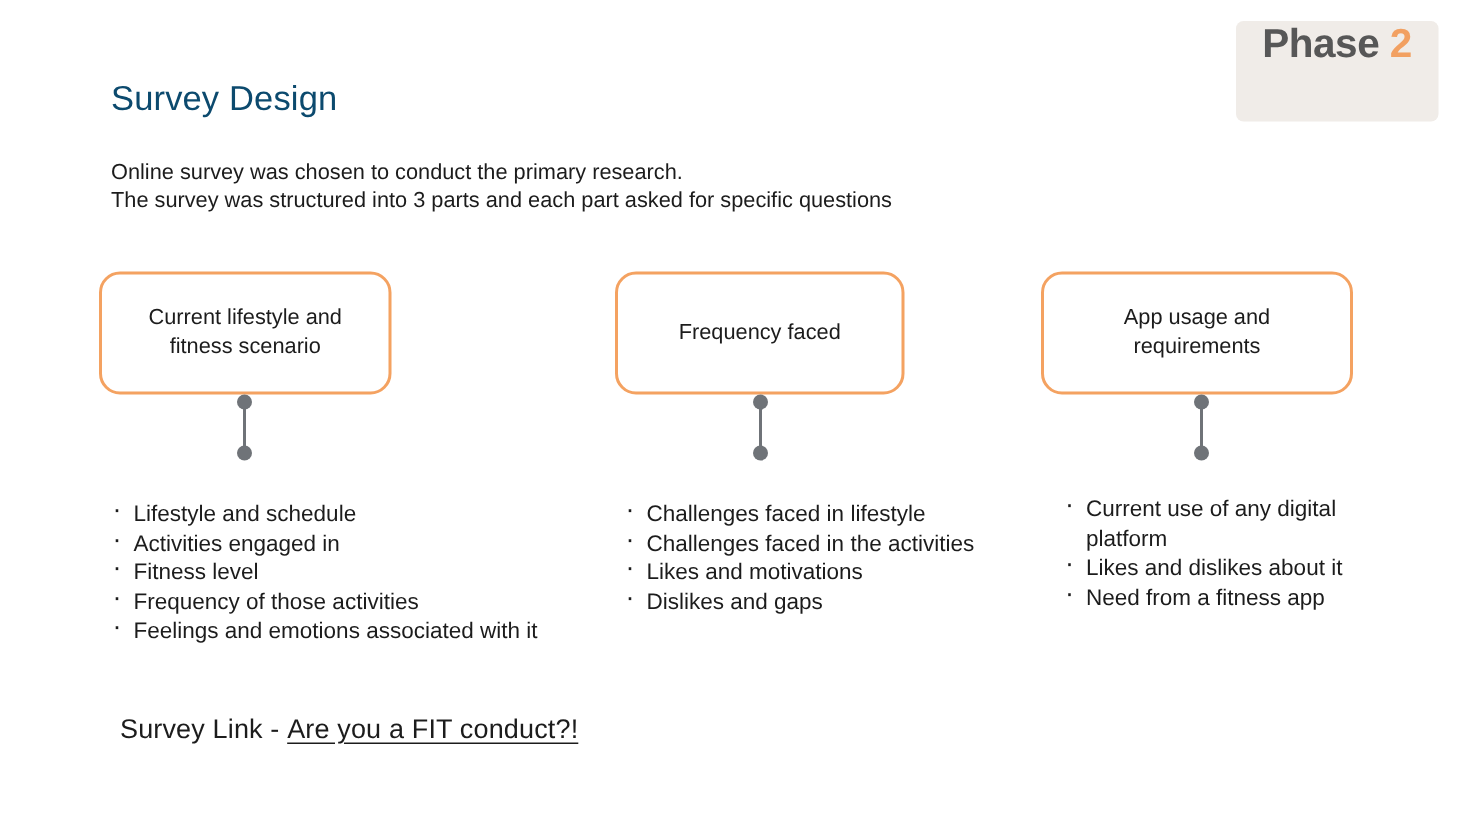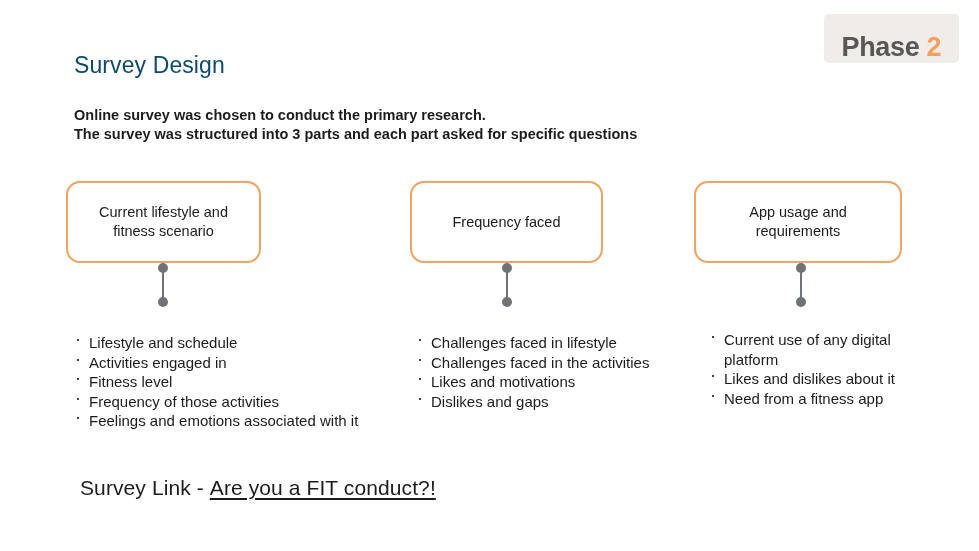--- a/index.html
+++ b/index.html
@@ -22,11 +22,11 @@
     top: 14px;
     left: 824px;
     width: 135px;
-    height: 49px;
+    height: 67px;
     background: #f0ece8;
     border-radius: 5px;
     display: flex;
-    align-items: flex-end;
+    align-items: flex-start;
     justify-content: center;
     gap: 7px;
   }

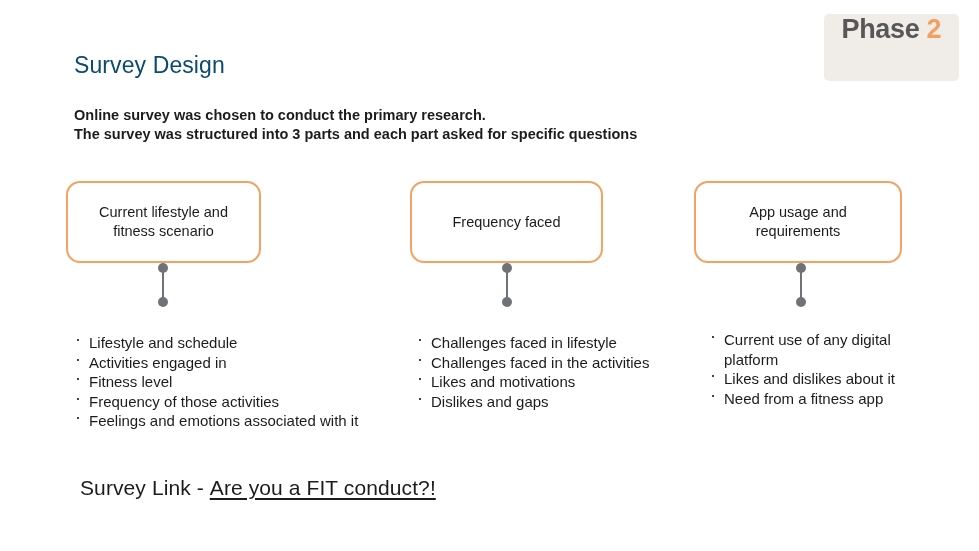--- a/index.html
+++ b/index.html
@@ -60,7 +60,6 @@
     font-size: 14.5px;
     color: #1c1c1c;
     line-height: 19px;
-    font-weight: bold;
   }
   .intro div { white-space: nowrap; }
 

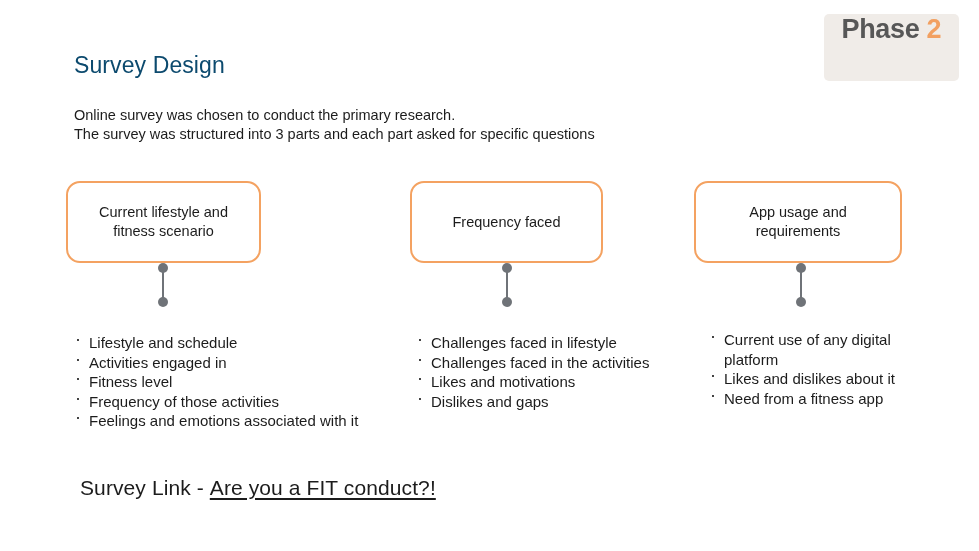--- a/index.html
+++ b/index.html
@@ -155,7 +155,7 @@
     position: absolute;
     left: 80px;
     top: 476px;
-    font-size: 21px;
+    font-size: 18px;
     color: #1c1c1c;
     letter-spacing: 0.1px;
     display: flex;

